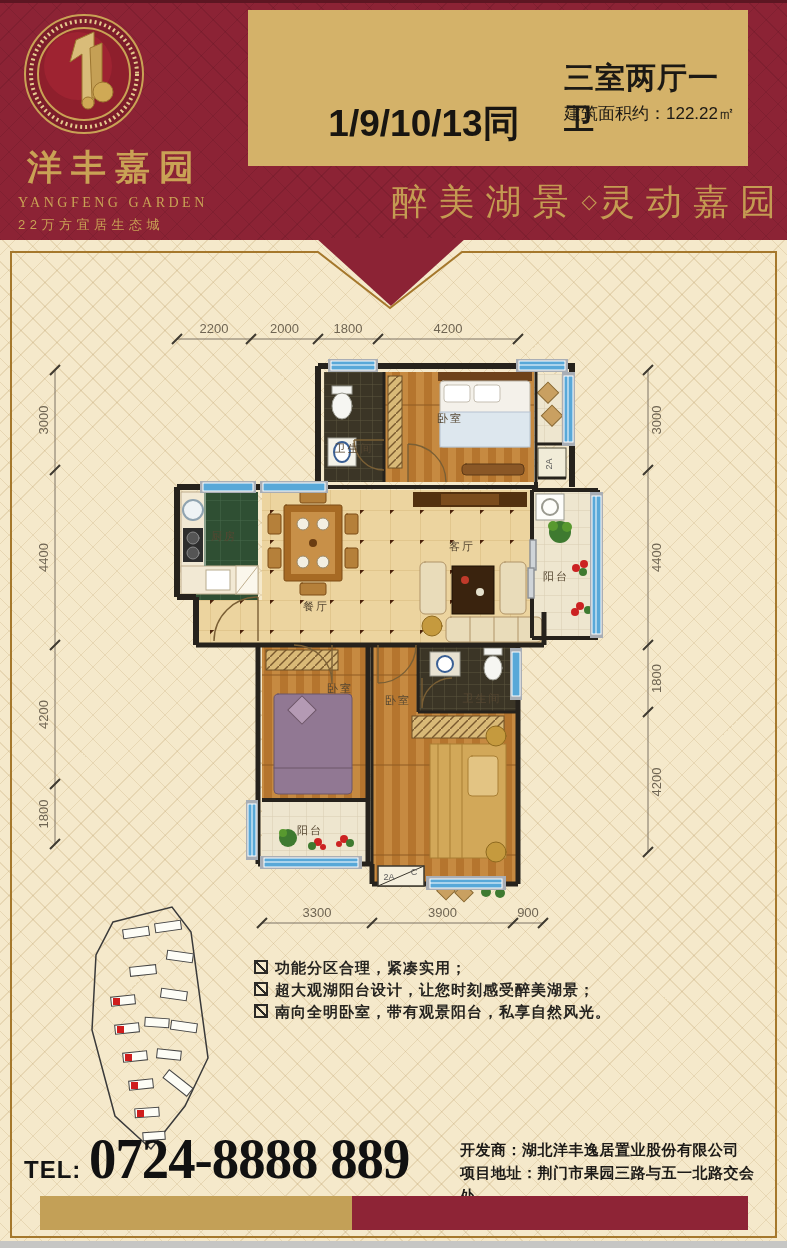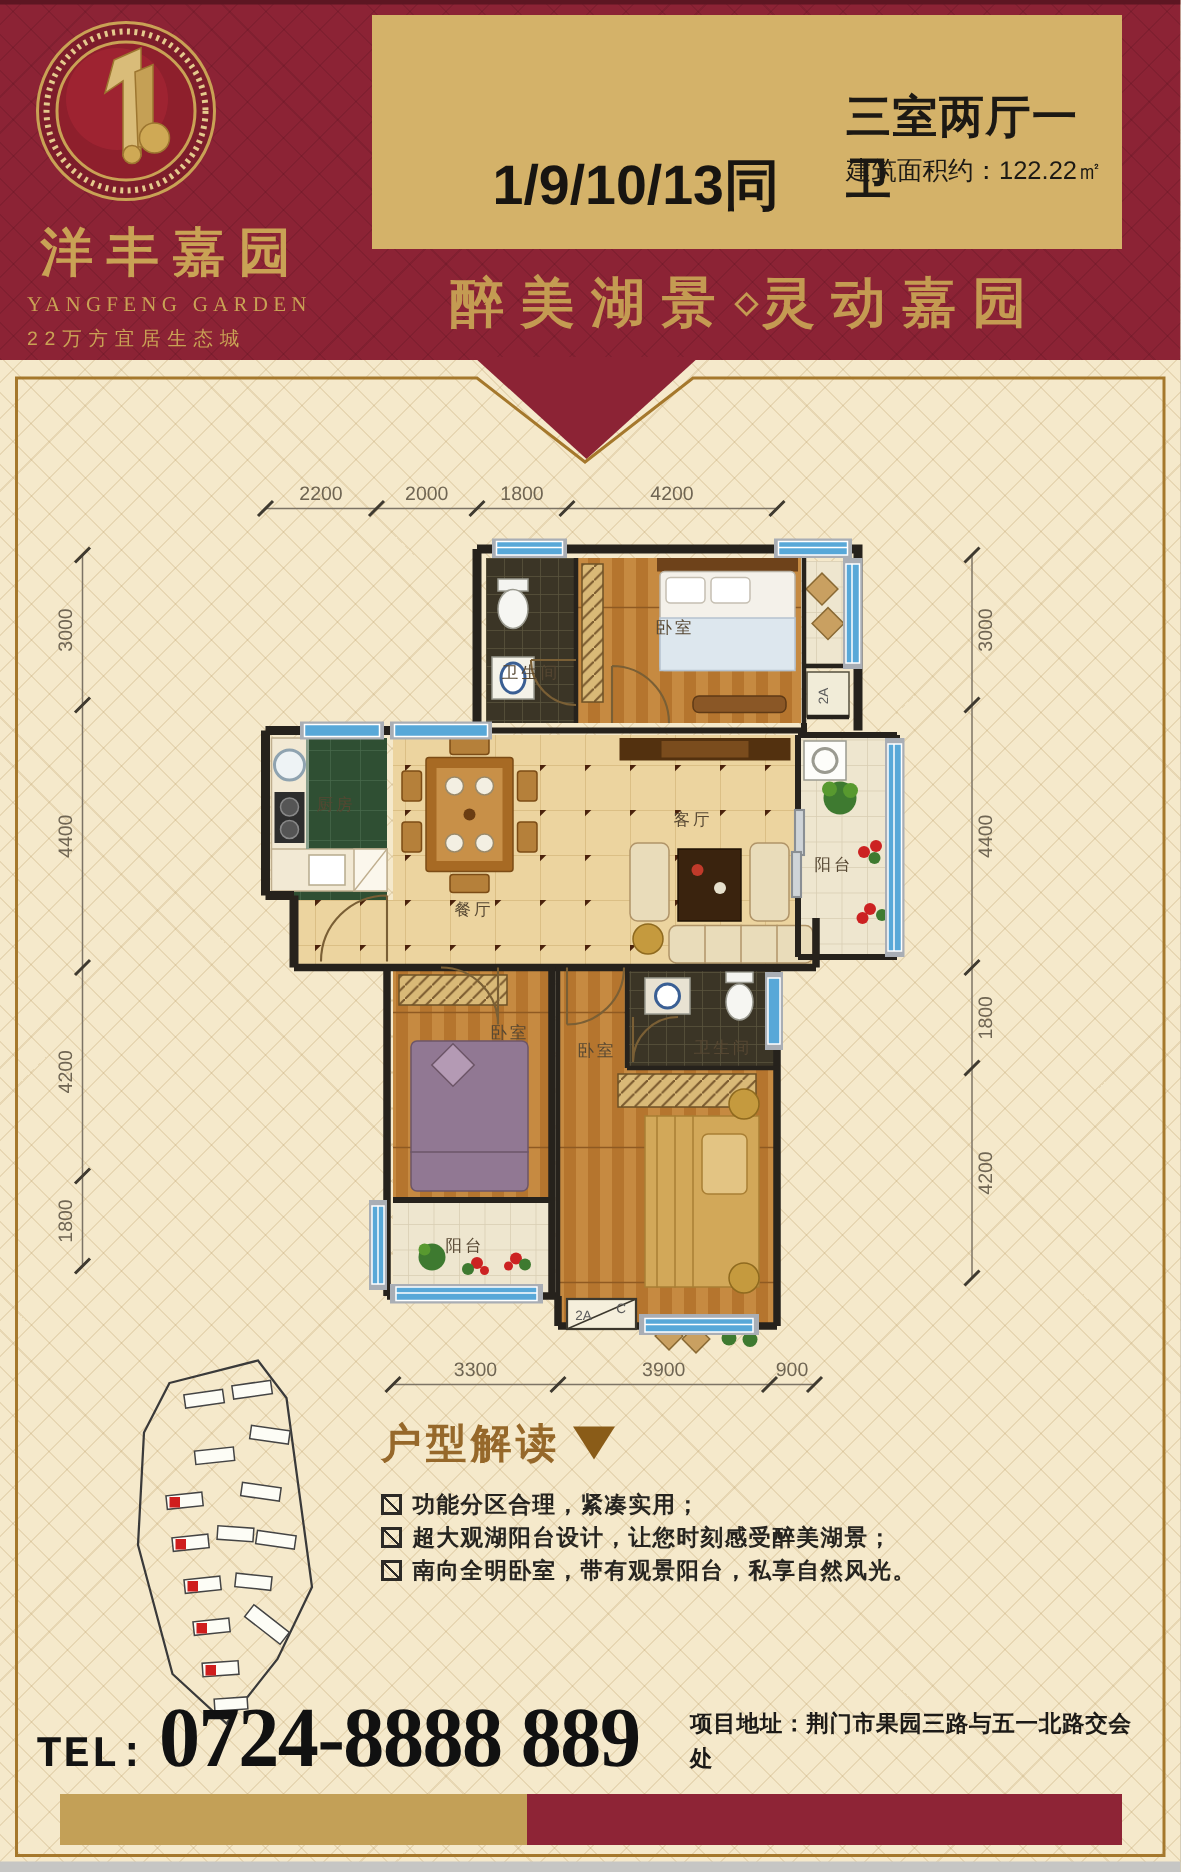--- a/index.html
+++ b/index.html
@@ -22,8 +22,8 @@
     font-size:37px;font-weight:900;color:#181511;line-height:44px;}
   .spec{position:absolute;left:316px;top:48px;width:184px;font-size:30px;font-weight:bold;color:#1c1914;letter-spacing:1px;}
   .area-line{position:absolute;left:316px;top:92px;width:190px;font-size:17px;font-weight:normal;color:#1c1914;}
-  .slogan{position:absolute;left:300px;top:178px;width:487px;text-align:left;z-index:2;
-    font-family:"Liberation Serif",serif;font-weight:bold;color:#c49b52;font-size:36px;letter-spacing:11px;white-space:nowrap;}
+  .slogan{position:absolute;left:300px;top:178px;width:487px;text-align:right;z-index:2;
+    font-family:"Liberation Serif",serif;font-weight:normal;color:#c49b52;font-size:36px;letter-spacing:11px;white-space:nowrap;}
   .slogan .dia{font-size:20px;letter-spacing:0;vertical-align:6px;color:#c49b52;padding:0 2px;}
   
   .logo{position:absolute;left:18px;top:12px;width:220px;text-align:left;z-index:2;}

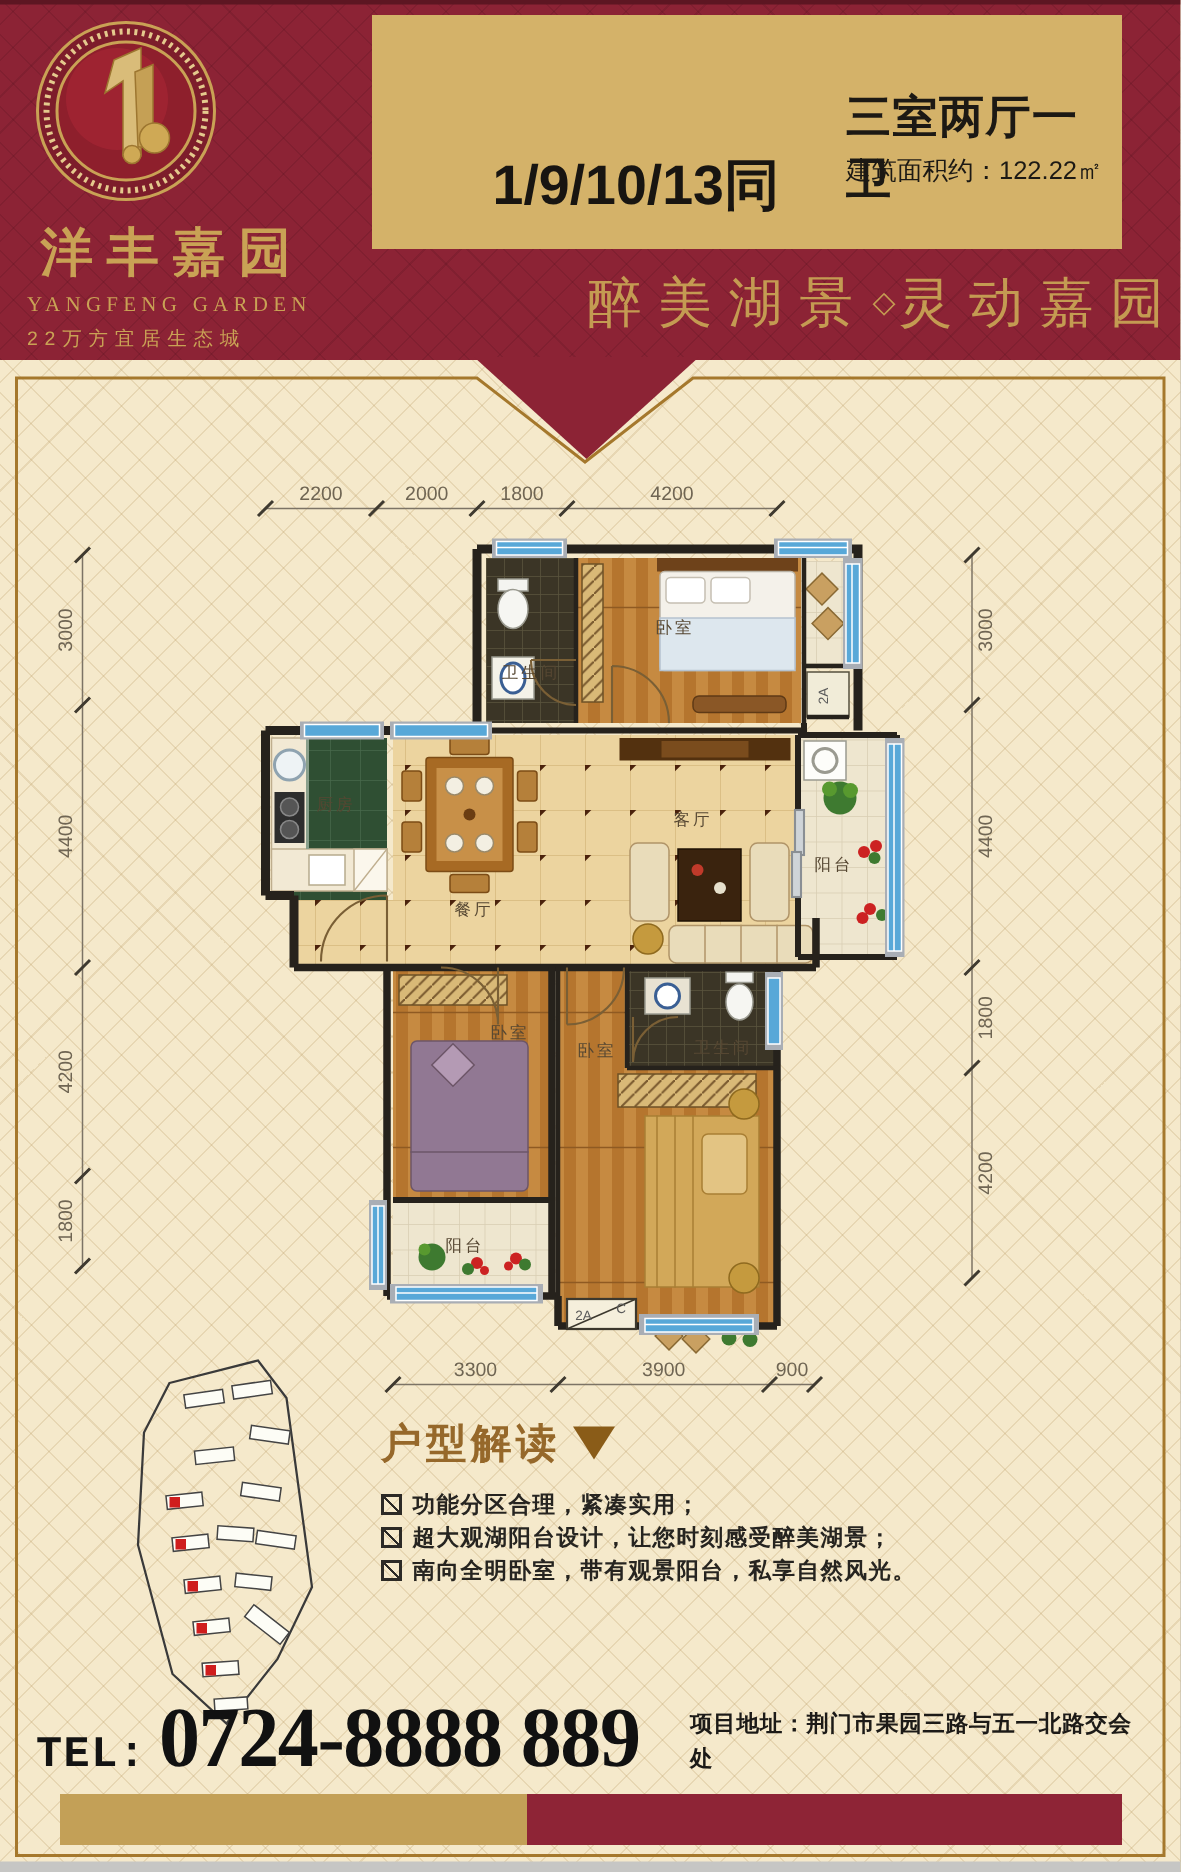--- a/index.html
+++ b/index.html
@@ -359,10 +359,6 @@
   </svg>
 
   <div class="analysis">
-    <div class="analysis-head">
-      <span>户型解读</span>
-      <span class="tri"></span>
-    </div>
     <ul class="bullets">
         <li>
           <span class="sq"></span>

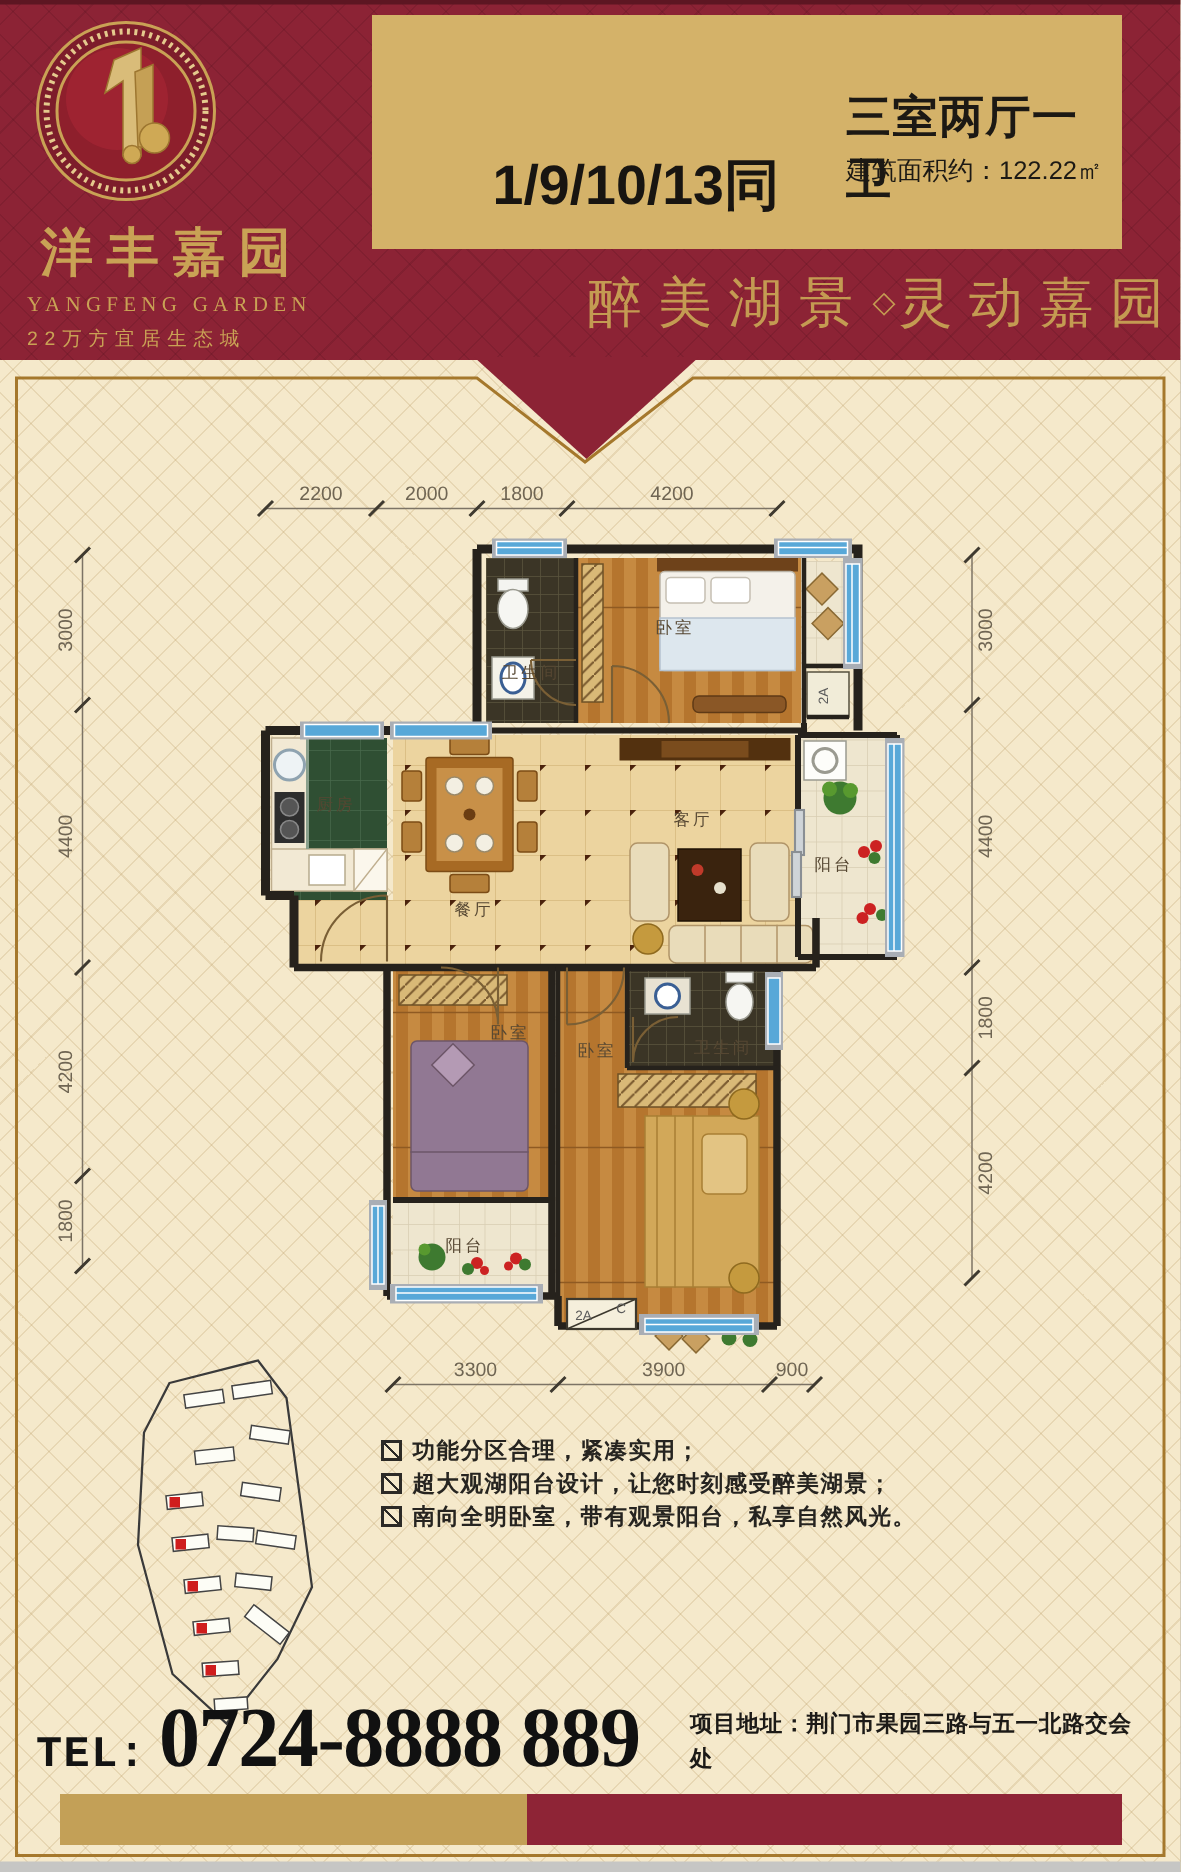--- a/index.html
+++ b/index.html
@@ -408,6 +408,7 @@
     <span class="tel-number">0724-8888 889</span>
   </div>
   <div class="devblock">
+    <div>开发商：湖北洋丰逸居置业股份有限公司</div>
     <div>项目地址：荆门市果园三路与五一北路交会处</div>
   </div>
 

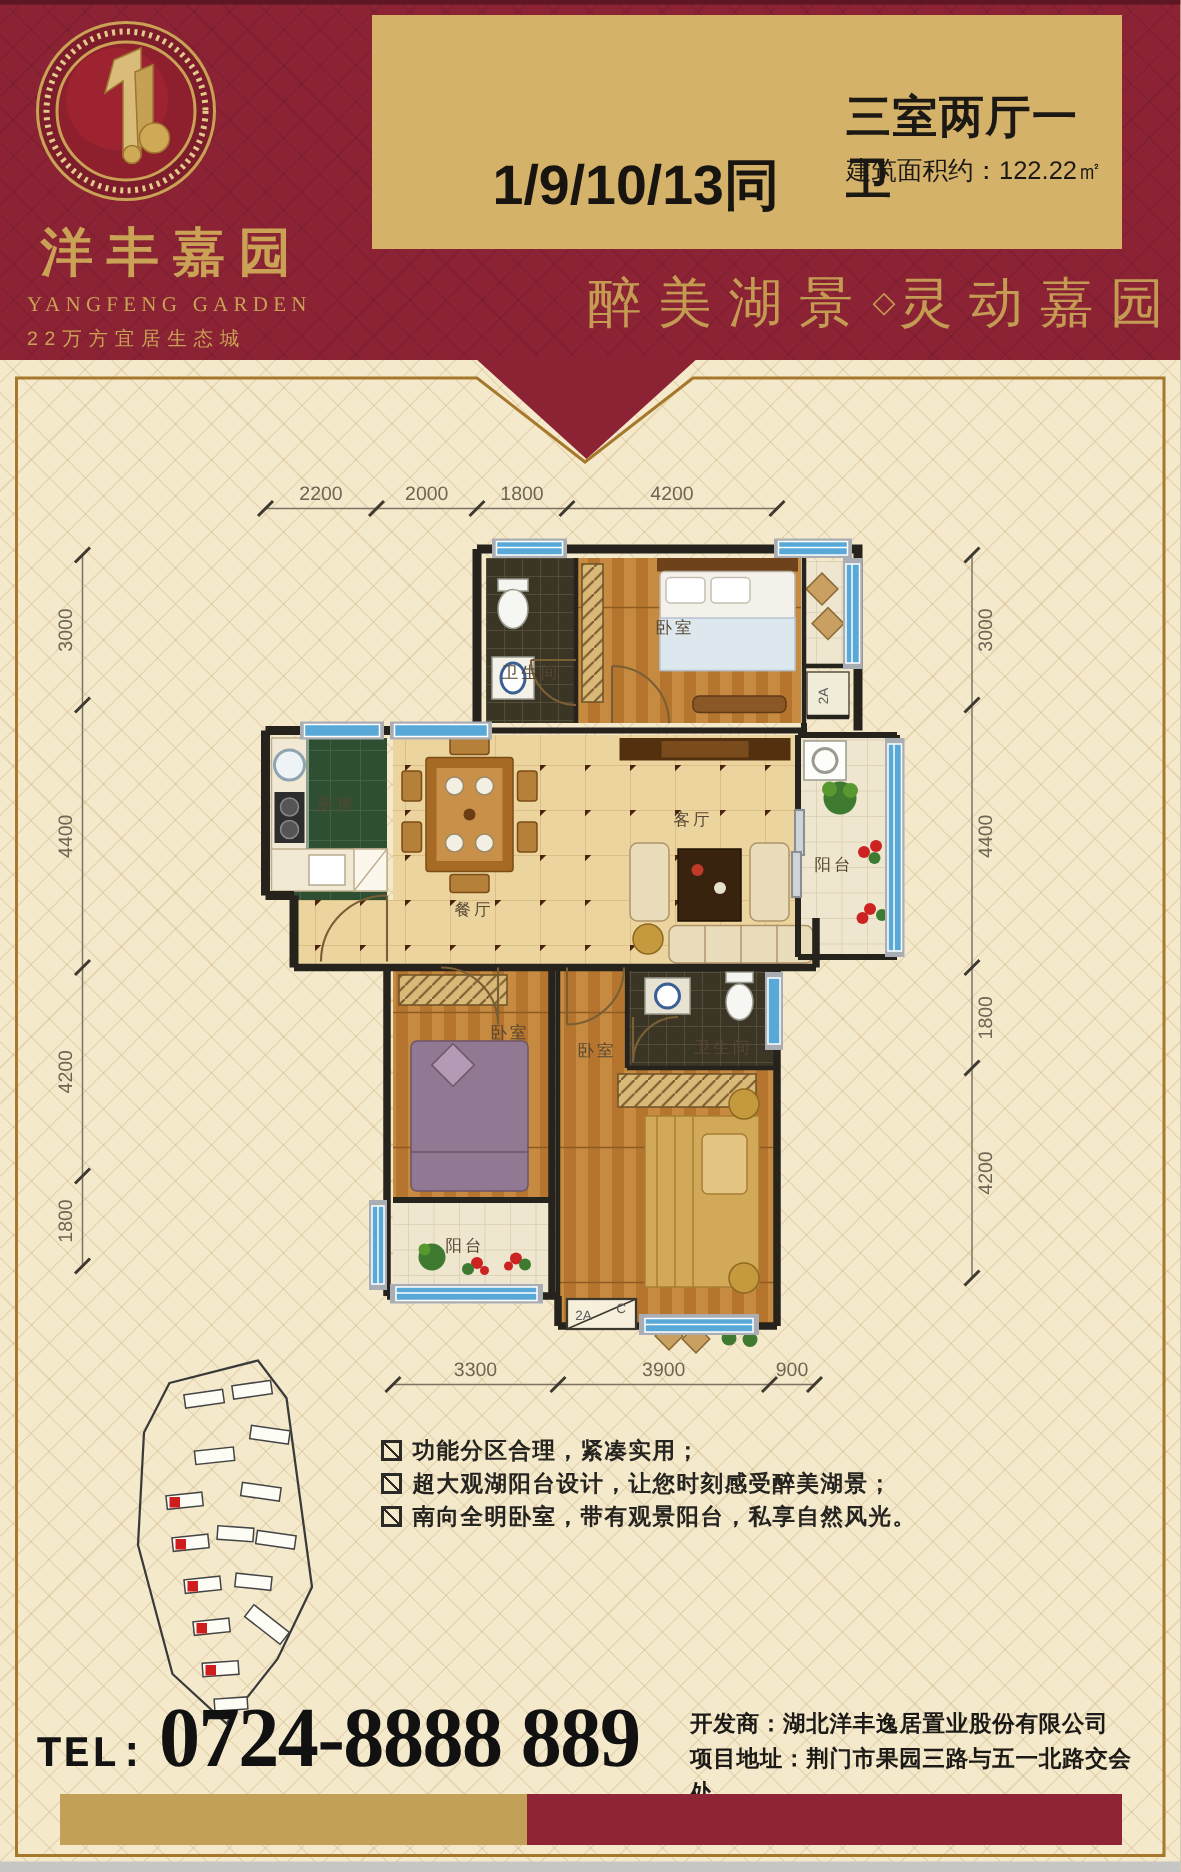--- a/index.html
+++ b/index.html
@@ -51,7 +51,7 @@
   .siteplan{position:absolute;left:75px;top:900px;z-index:2;}
   
   .telrow{position:absolute;left:24px;top:1126px;width:745px;height:66px;display:flex;align-items:baseline;z-index:2;}
-  .tel-label{font-family:Liberation Mono, monospace;font-size:29px;font-weight:bold;color:#131313;letter-spacing:1px;}
+  .tel-label{font-family:Liberation Sans, sans-serif;font-size:24px;font-weight:bold;color:#131313;letter-spacing:1px;}
   .tel-number{font-family:"Liberation Serif",serif;font-size:57px;font-weight:bold;color:#111;margin-left:8px;letter-spacing:-1px;transform:scaleX(.96);transform-origin:left;}
   .devblock{position:absolute;left:460px;top:1138px;width:300px;z-index:2;
     font-size:15px;font-weight:bold;color:#1c1a17;line-height:23px;letter-spacing:.5px;}

